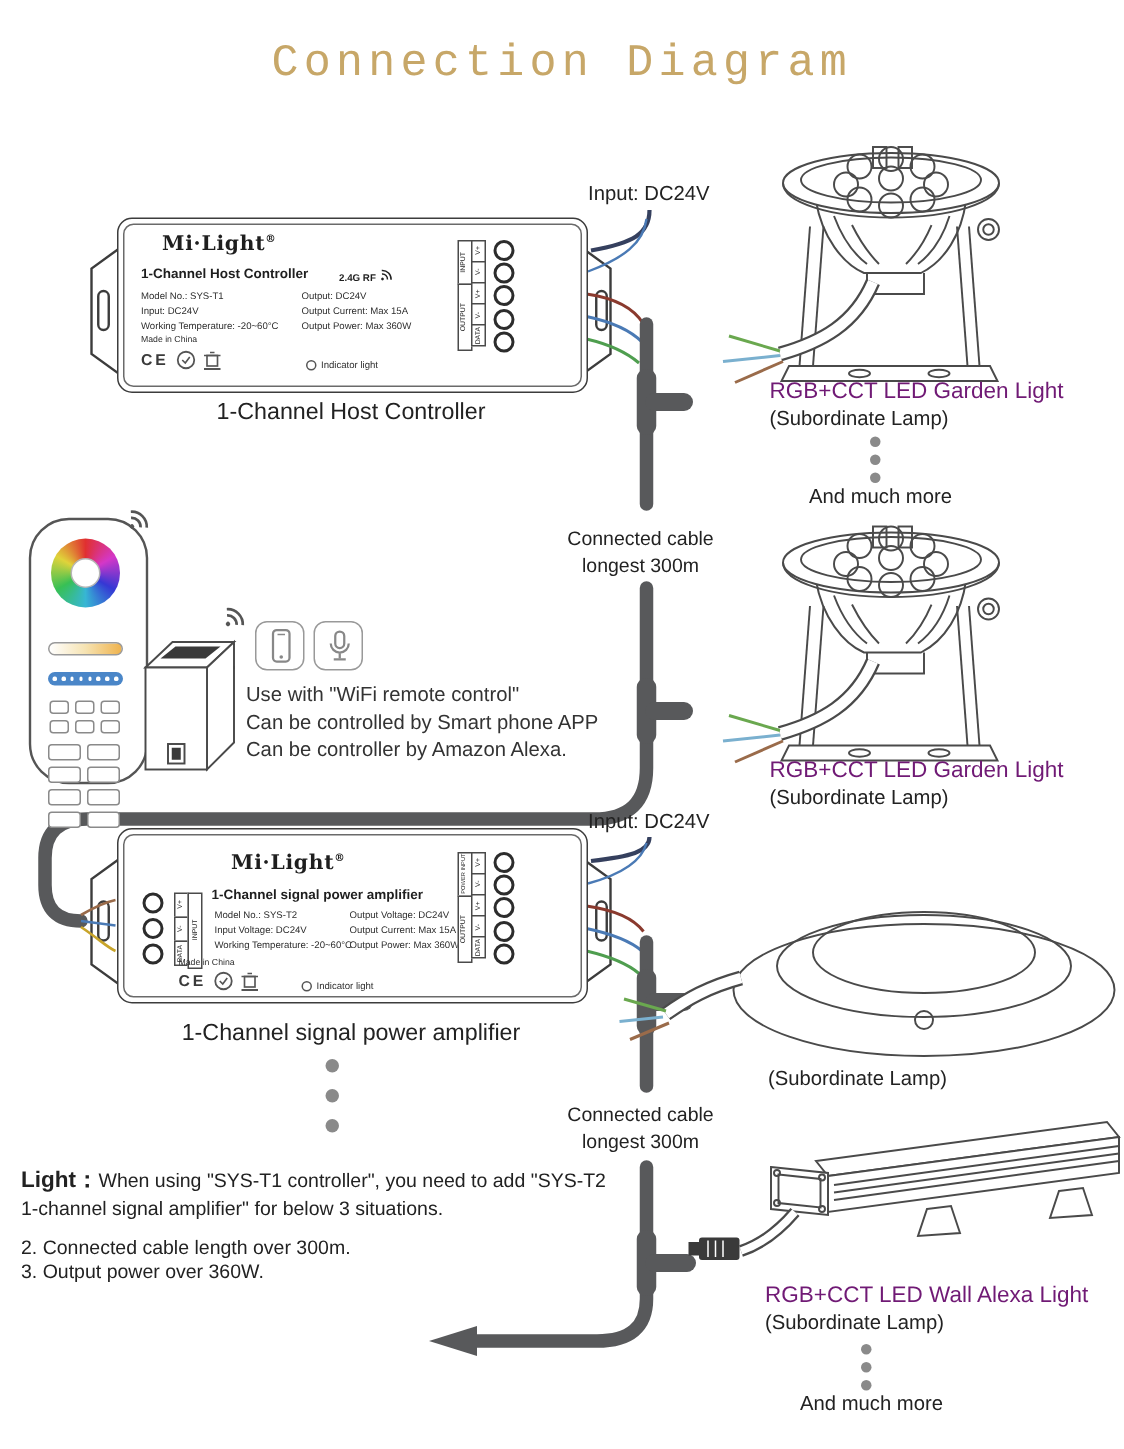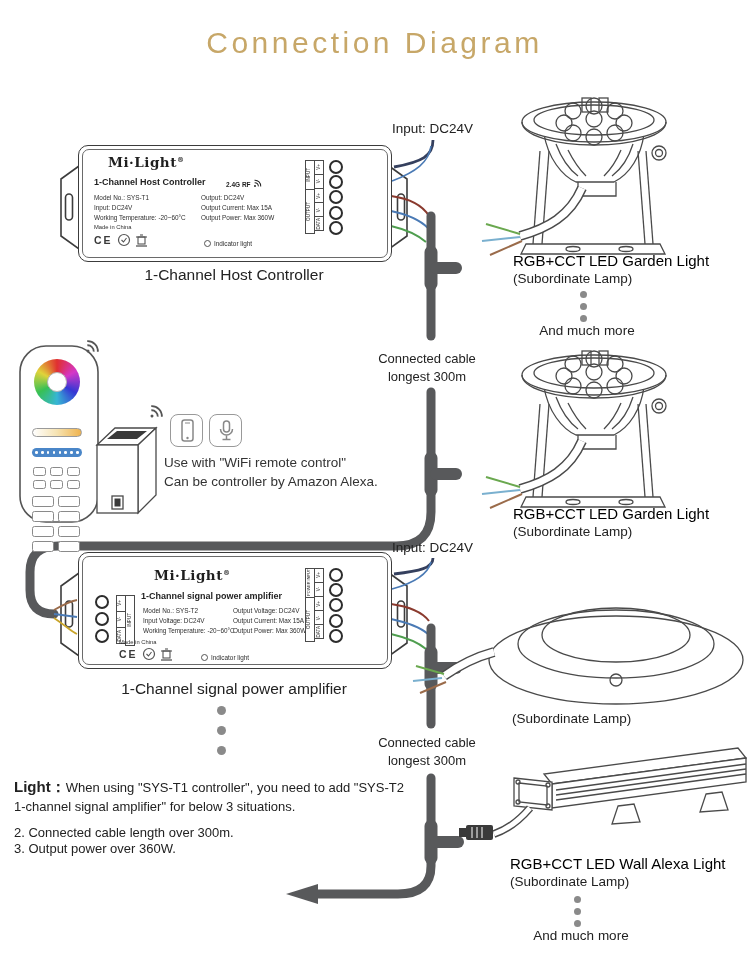--- a/index.html
+++ b/index.html
@@ -8,7 +8,7 @@
   #art{position:absolute;left:0;top:0;z-index:1;}
   .abs{position:absolute;}
   #title{left:0;top:26px;width:749px;text-align:center;font-size:30px;letter-spacing:3.5px;
-         color:#c7a768;z-index:3;}
+         color:#c7a768;z-index:3;font-family:Liberation Mono, monospace;}
   
   .controller{position:absolute;width:312px;height:115px;background:#fff;border:1.6px solid #3c3c3c;
               border-radius:10px;z-index:2;}

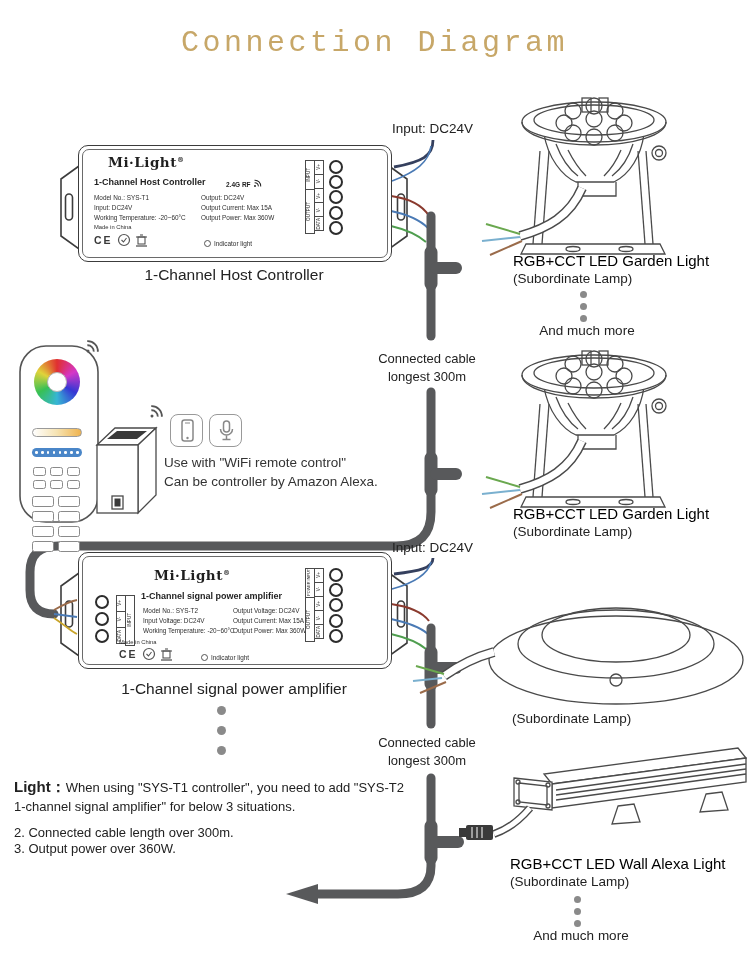--- a/index.html
+++ b/index.html
@@ -37,7 +37,7 @@
   
   .lbl{position:absolute;font-size:13.5px;color:#222;z-index:3;white-space:nowrap;}
   .cablenote{position:absolute;width:132px;text-align:center;font-size:13px;line-height:18px;color:#222;z-index:3;}
-  .lightcap{position:absolute;font-size:15px;color:#000000;z-index:3;white-space:nowrap;}
+  .lightcap{position:absolute;font-size:15px;color:#701a75;z-index:3;white-space:nowrap;}
   .lightsub{position:absolute;font-size:13.5px;color:#222;z-index:3;white-space:nowrap;}
   .more{position:absolute;width:120px;text-align:center;font-size:13.5px;color:#222;z-index:3;}
   .vdots{position:absolute;display:flex;flex-direction:column;align-items:center;z-index:3;}

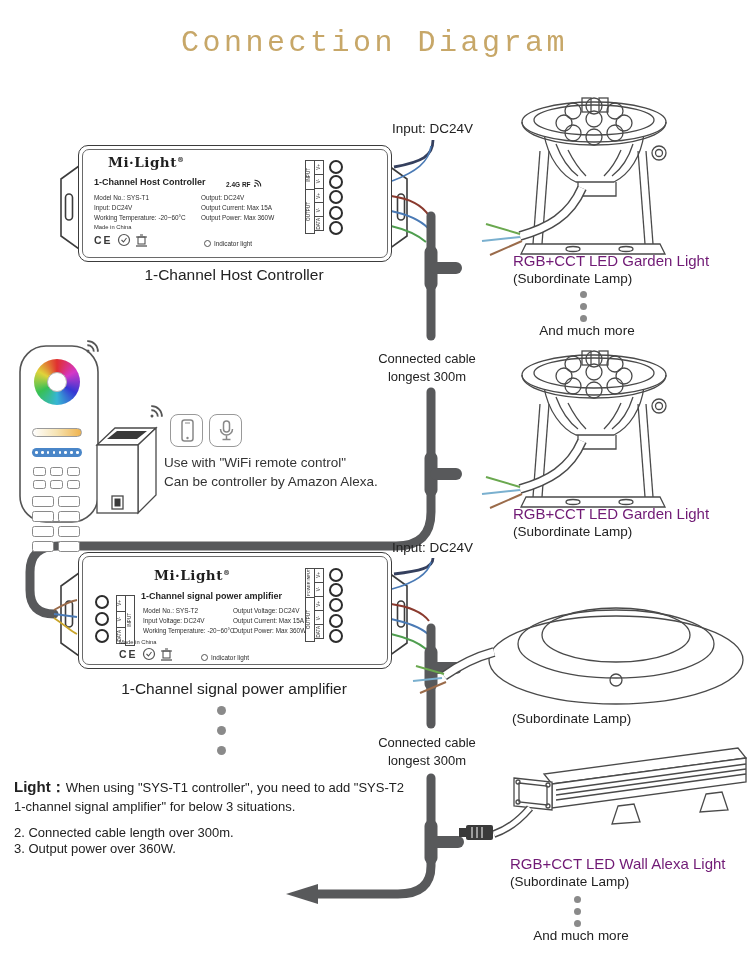--- a/index.html
+++ b/index.html
@@ -448,6 +448,7 @@
 </div>
 <div class="wifi-text">
   <div>Use with "WiFi remote control"</div>
+  <div>Can be controlled by Smart phone APP</div>
   <div>Can be controller by Amazon Alexa.</div>
 </div>
 

